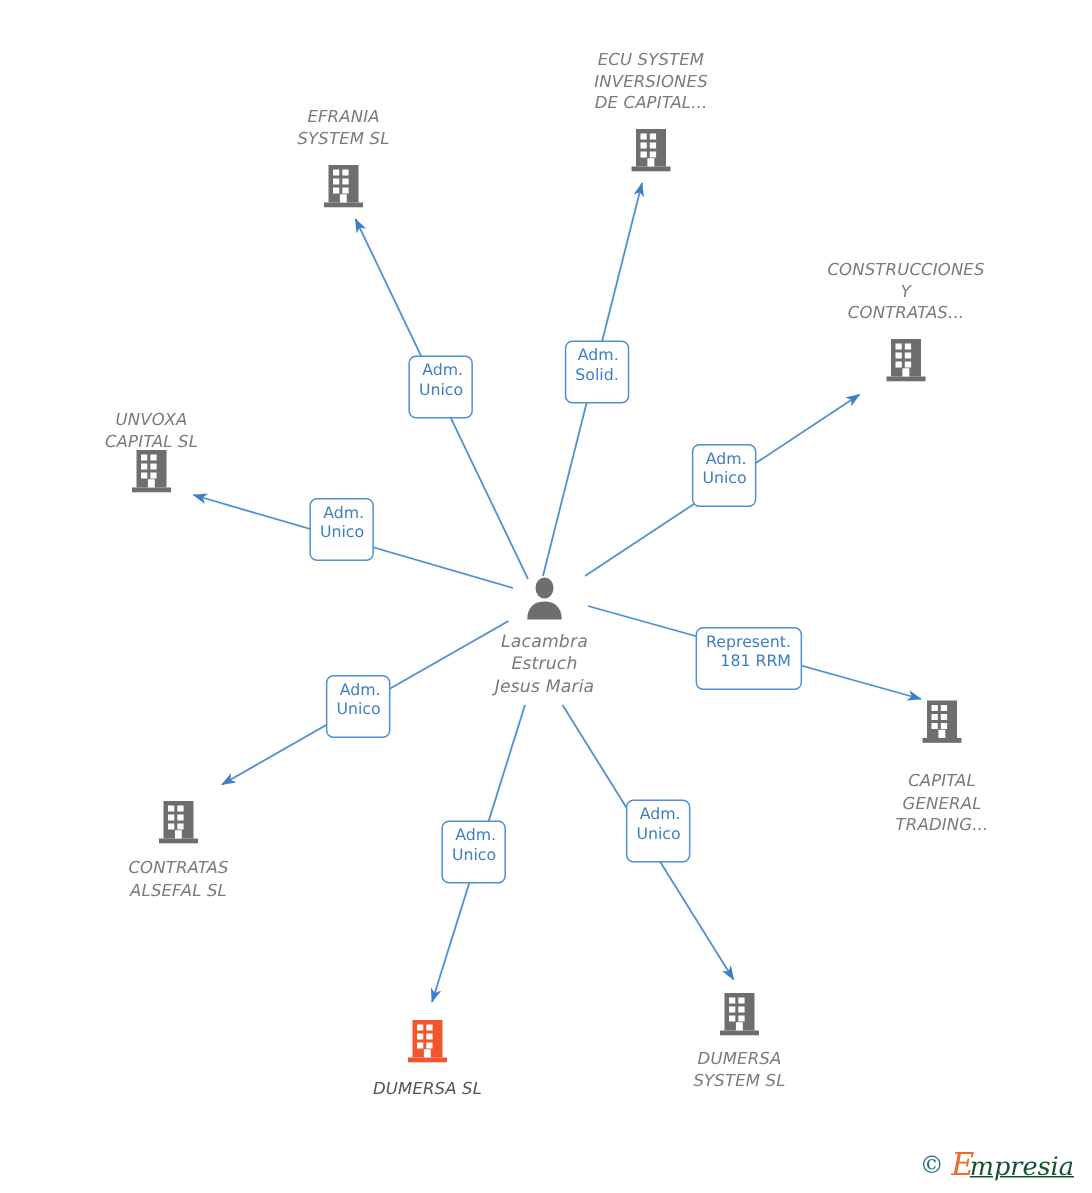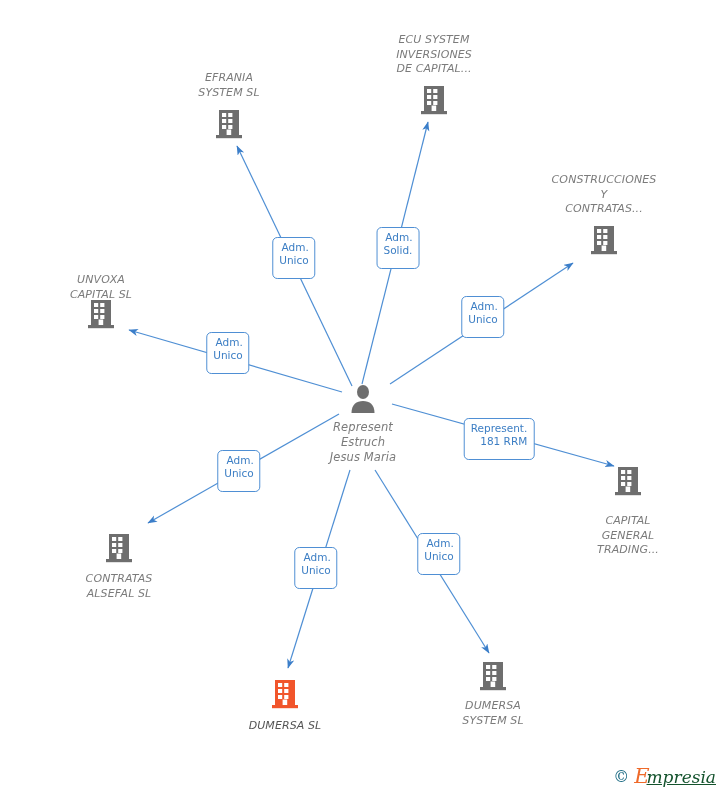--- a/index.html
+++ b/index.html
@@ -257,7 +257,7 @@
           <rect x="13.2" y="17" width="4.2" height="4" fill="#ffffff"></rect>
           <rect x="11.6" y="21.5" width="4.6" height="5.5" fill="#ffffff"></rect>
         </svg></div>
-      <div class="node node-label center" style="left: 363px; top: 420px;">Represent
+      <div class="node node-label center" style="left: 363px; top: 420px;">Lacambra
 Estruch
 Jesus Maria</div>
       <div class="node icon-wrap" style="left: 363px; top: 384px;"><svg width="30" height="30" viewBox="0 0 30 30">

